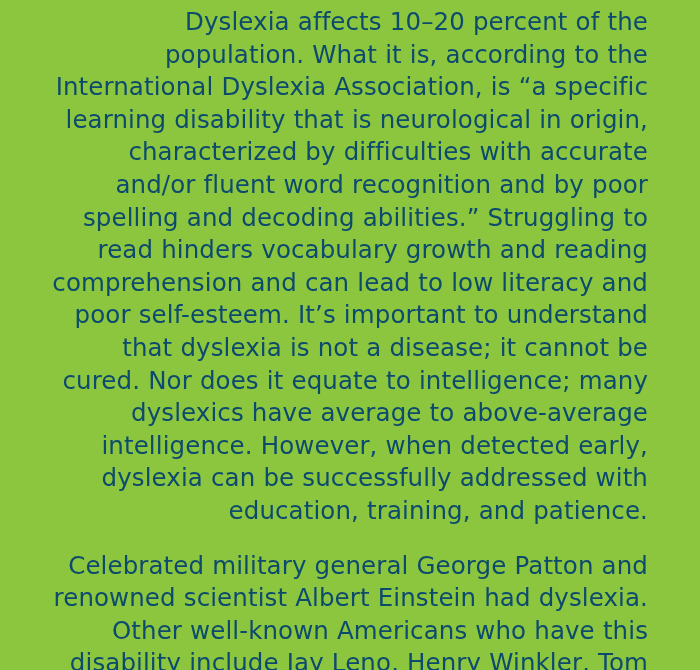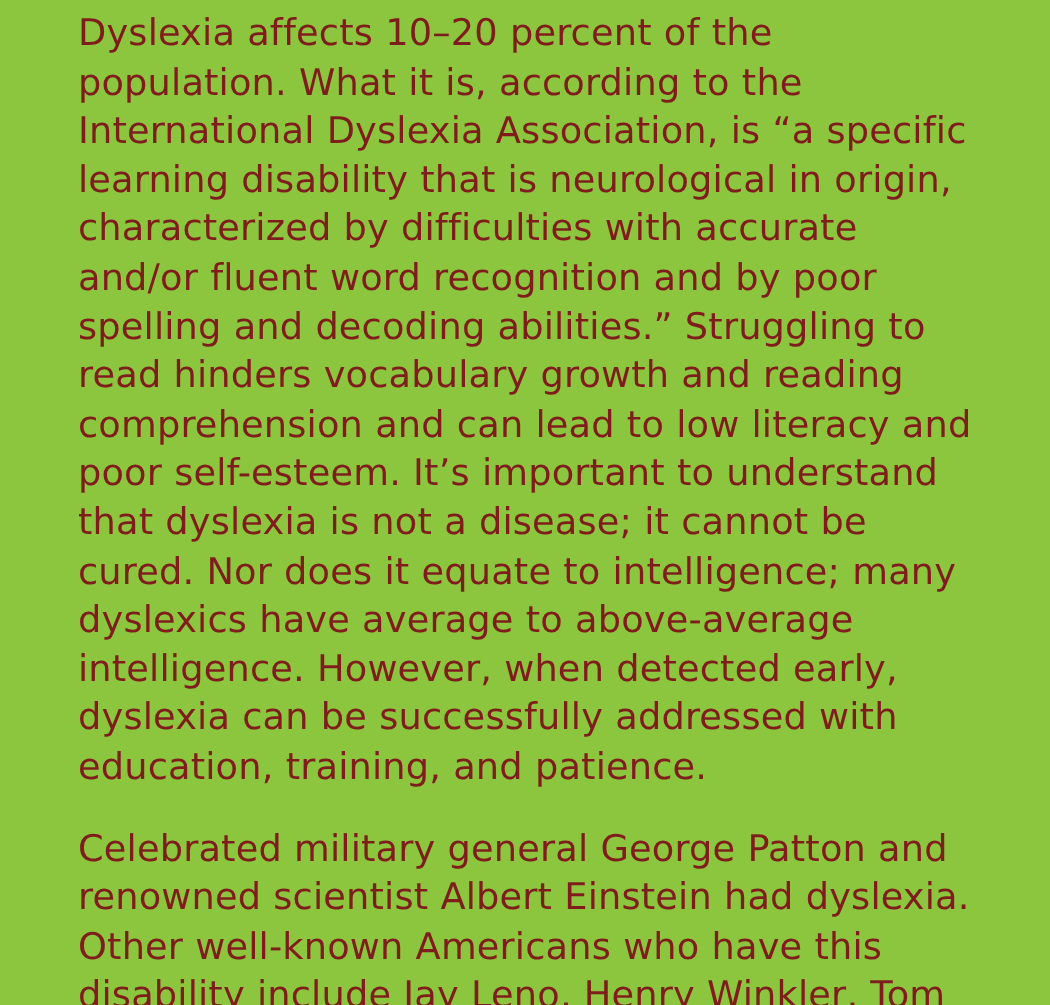--- a/index.html
+++ b/index.html
@@ -27,10 +27,11 @@
   .para {
     font-size: 24.5px;
     line-height: 32.6px;
-    color: #7f1d1d;
+    color: #0c4a6e;
     margin: 0;
     letter-spacing: 0.1px;
     word-spacing: 0.2px;
+    text-align: right;
   }
   .para + .para {
     margin-top: 22px;

